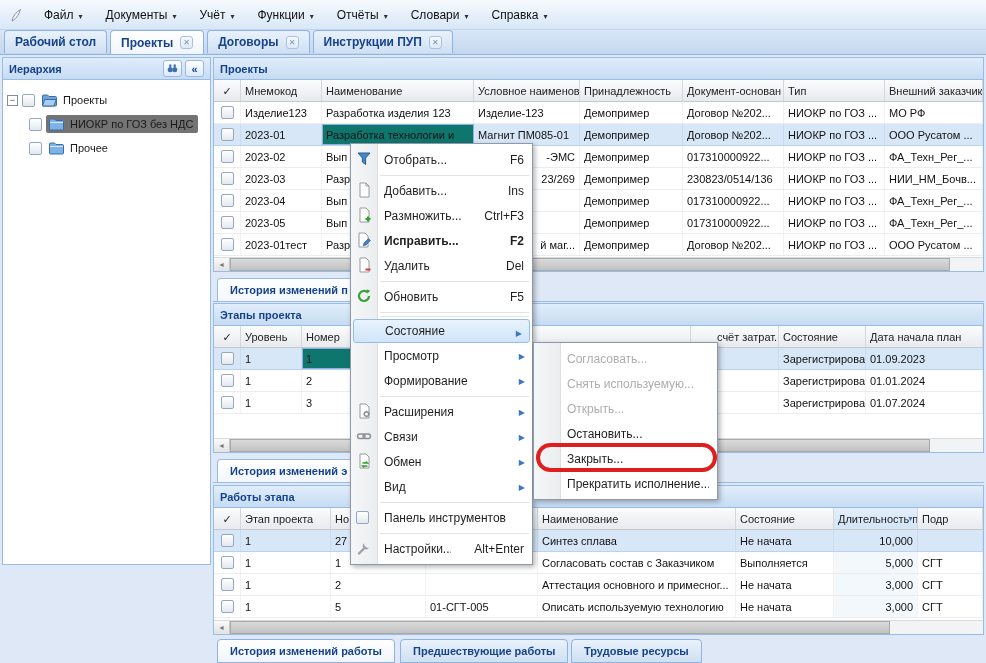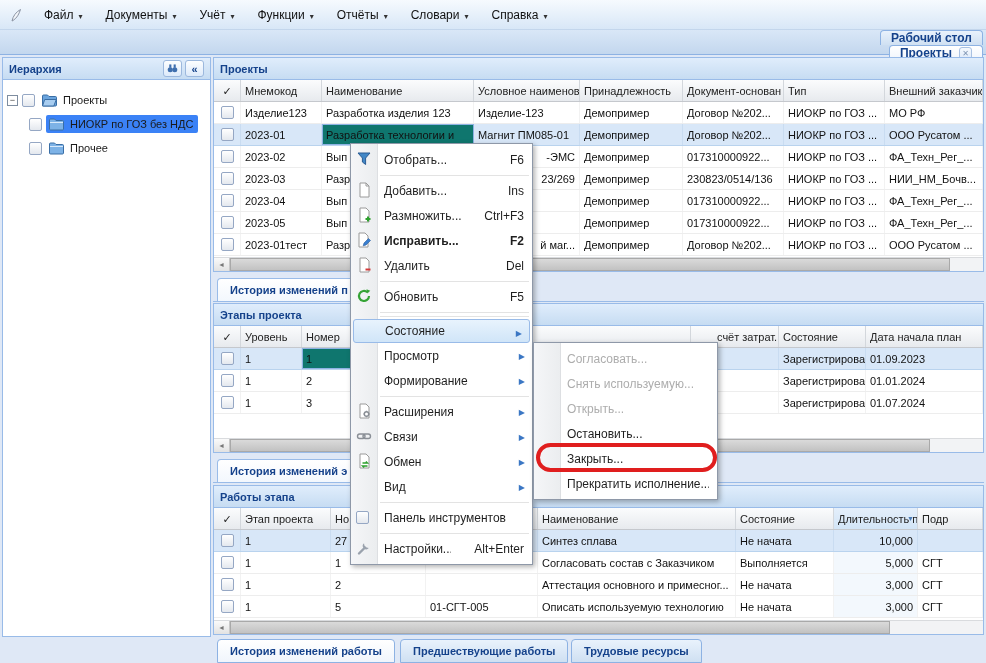--- a/index.html
+++ b/index.html
@@ -18,7 +18,7 @@
   
   .tabstrip { position:absolute; left:0; top:30px; width:986px; height:25px;
               background:linear-gradient(#d9e7f7,#c3d7ee); border-bottom:1px solid #8db2e3;
-              display:flex; align-items:flex-end; padding-left:4px;flex-direction:column; }
+              display:flex; padding-left:4px; }
   .ttab { height:23px; margin-right:3px; border:1px solid #8db2e3; border-bottom:none;
           border-radius:4px 4px 0 0; background:linear-gradient(#e9f2fc,#cfe0f2);
           color:#15428b; font-weight:bold; font-size:12px; display:flex; align-items:center;

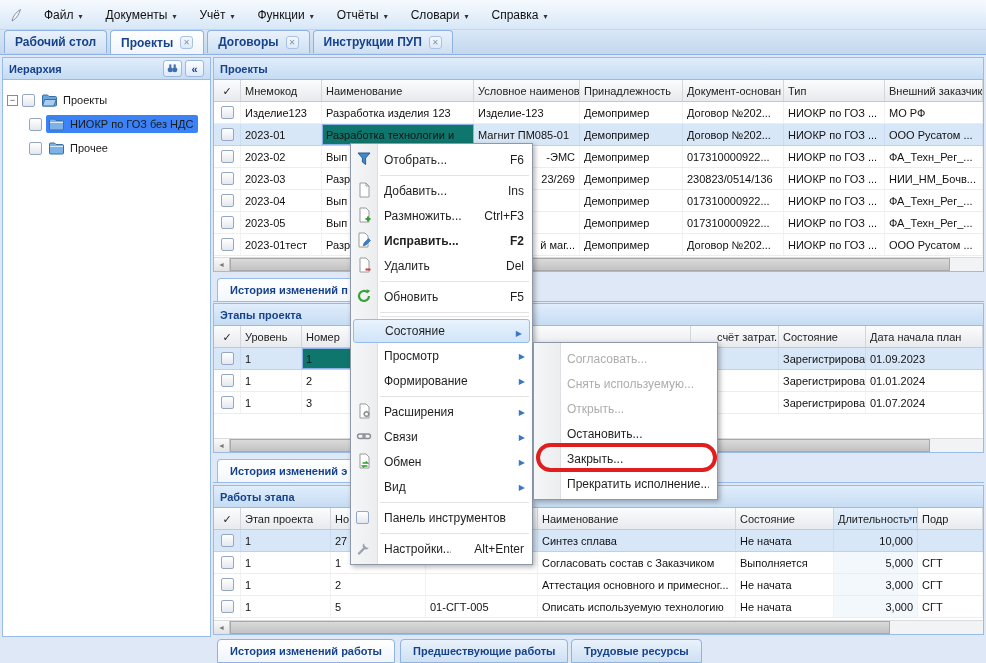--- a/index.html
+++ b/index.html
@@ -35,7 +35,7 @@
               color:#15428b; font-weight:bold; display:flex; align-items:center; padding:0 6px; }
 
   
-  .sidebar { left:2px; top:57px; width:209px; height:580px; }
+  .sidebar { left:2px; top:57px; width:209px; height:508px; }
   .sidebar .panel-hd { justify-content:space-between; }
   .hd-tools { display:flex; gap:3px; }
   .tool-btn { width:19px; height:17px; border:1px solid #9cb8dd; border-radius:3px;

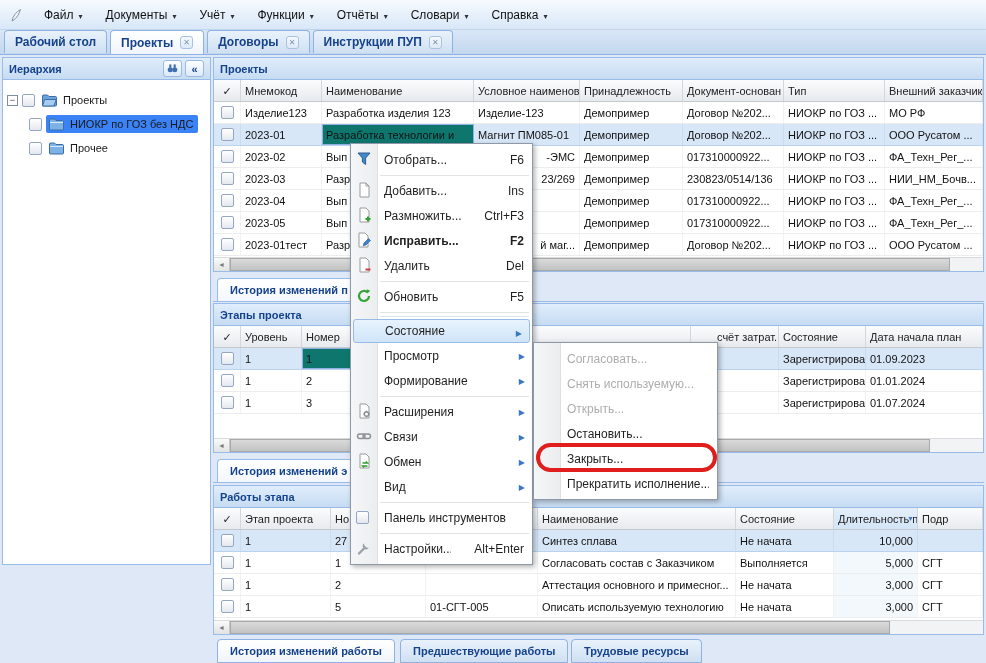--- a/index.html
+++ b/index.html
@@ -51,7 +51,7 @@
   .cb { width:13px; height:13px; border:1px solid #95a7c4; border-radius:2px;
         background:linear-gradient(#ffffff,#e4e8ee); flex:none; display:inline-block; }
   .node { display:flex; align-items:center; gap:5px; padding:2px 5px 2px 2px; }
-  .node.selected { background:#3b82f6; border-radius:2px; }
+  .node.selected { background:#737373; border-radius:2px; }
 
   
   .ghead { display:flex; height:22px; background:linear-gradient(#fbfcfd,#e7eaee);

